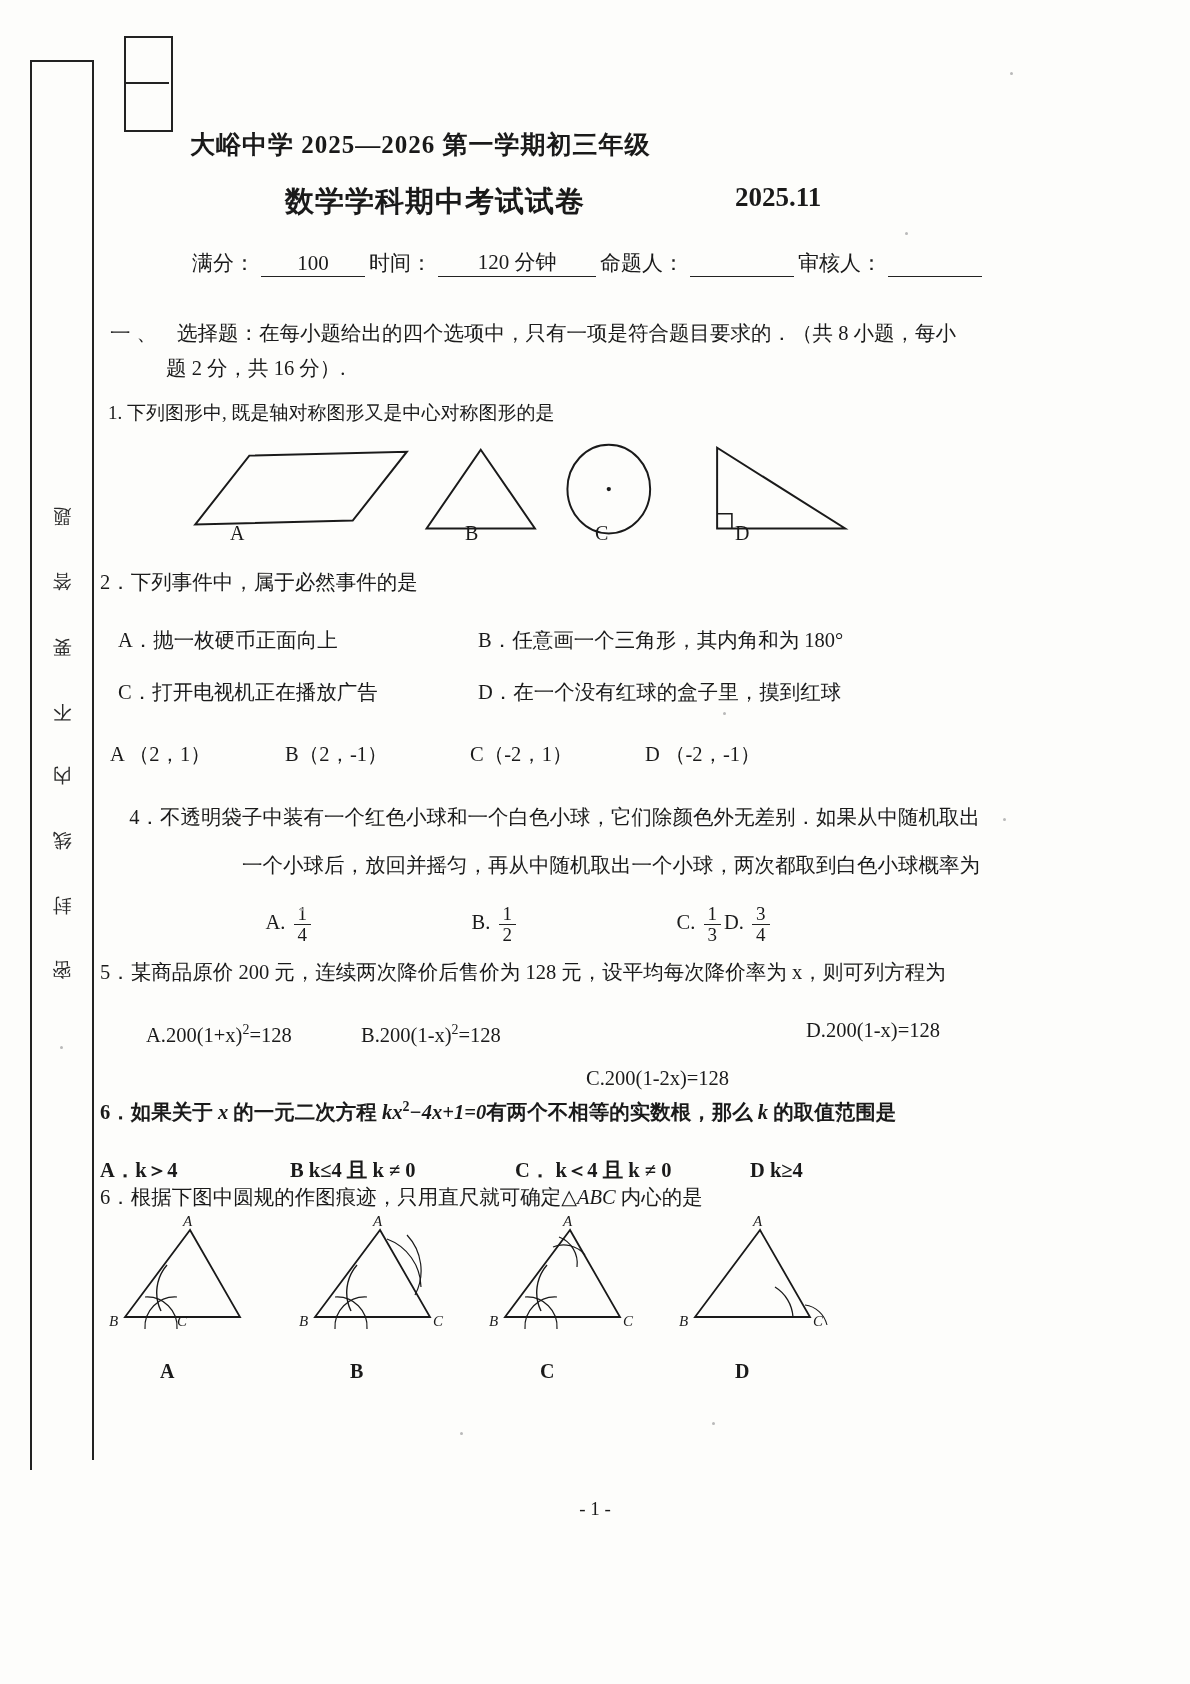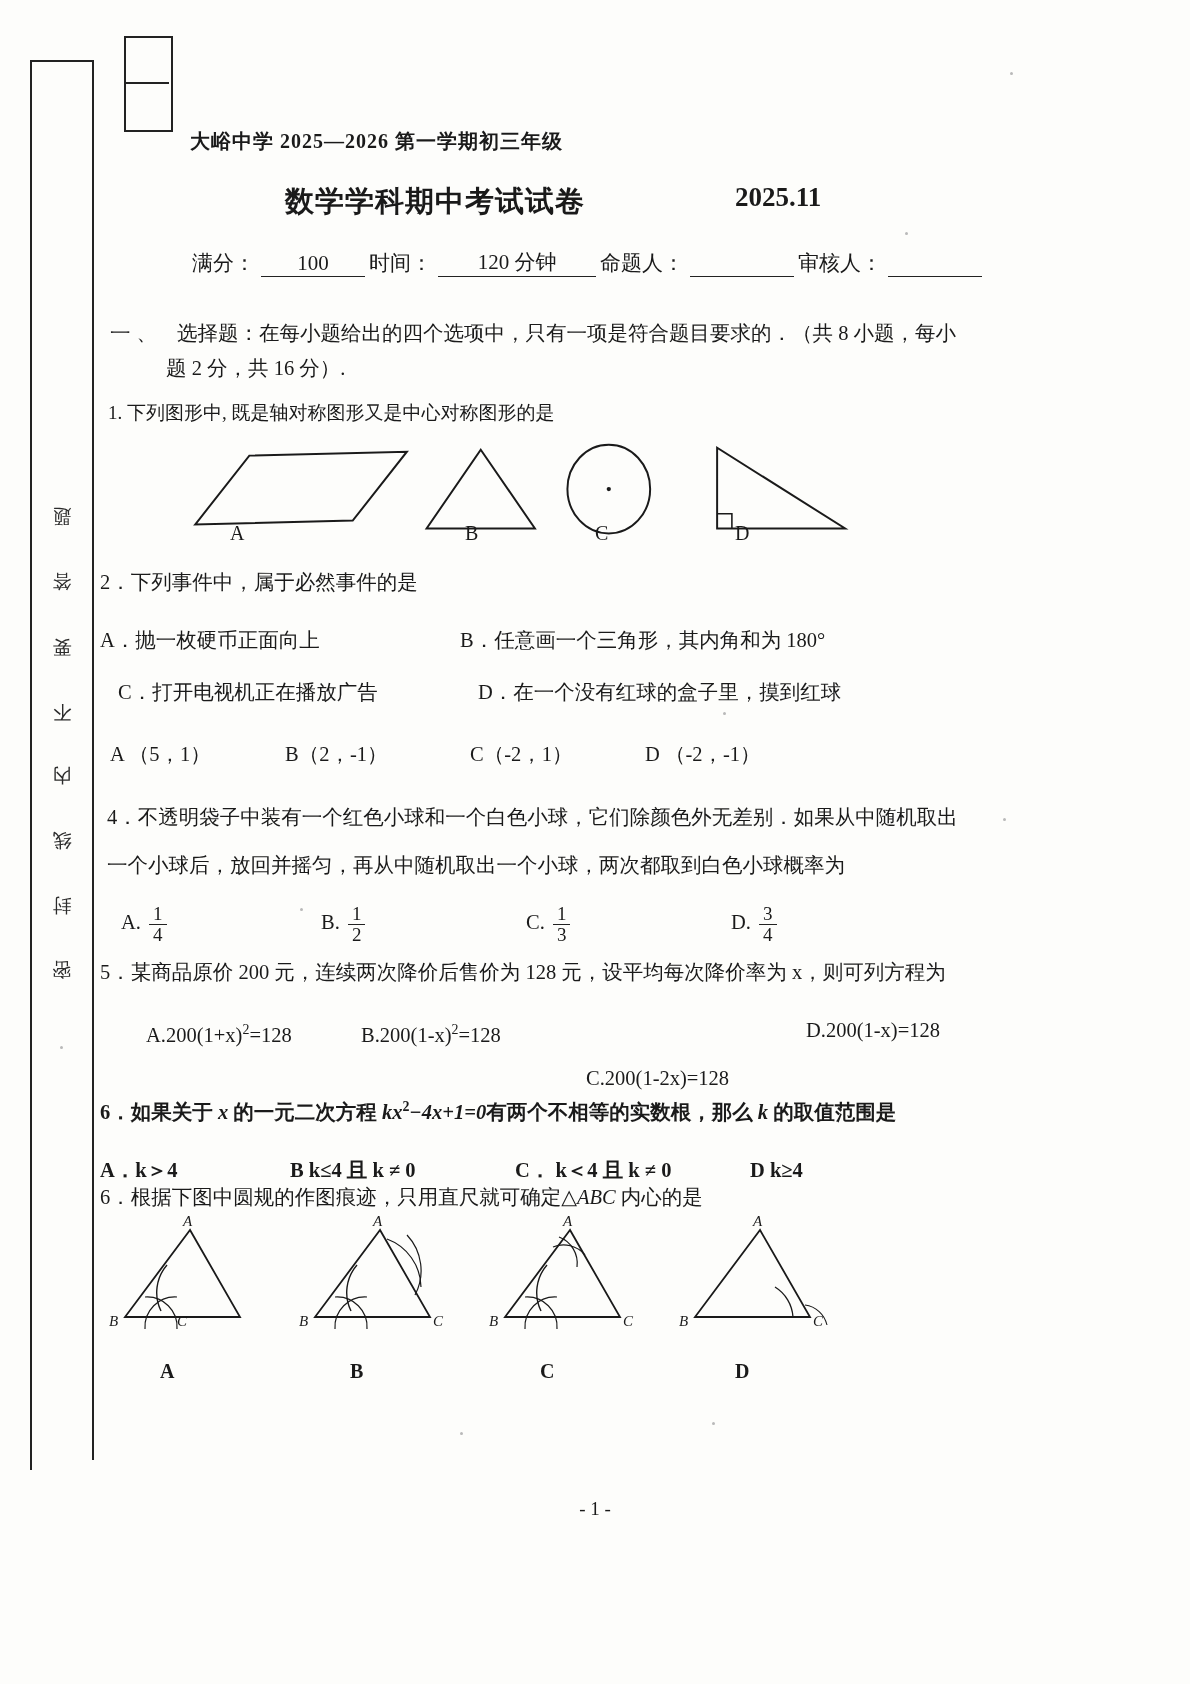--- a/index.html
+++ b/index.html
@@ -29,7 +29,7 @@
   }
 
   
-  .title1{position:absolute;left:190px;top:128px;font-size:20px;font-weight:bold;letter-spacing:1px;}
+  .title1{position:absolute;left:190px;top:128px;font-size:25px;font-weight:bold;letter-spacing:1px;}
   .title2{position:absolute;left:285px;top:182px;font-size:29px;font-weight:bold;letter-spacing:1px;}
   .title-date{position:absolute;left:735px;top:182px;font-size:27px;font-weight:bold;}
 

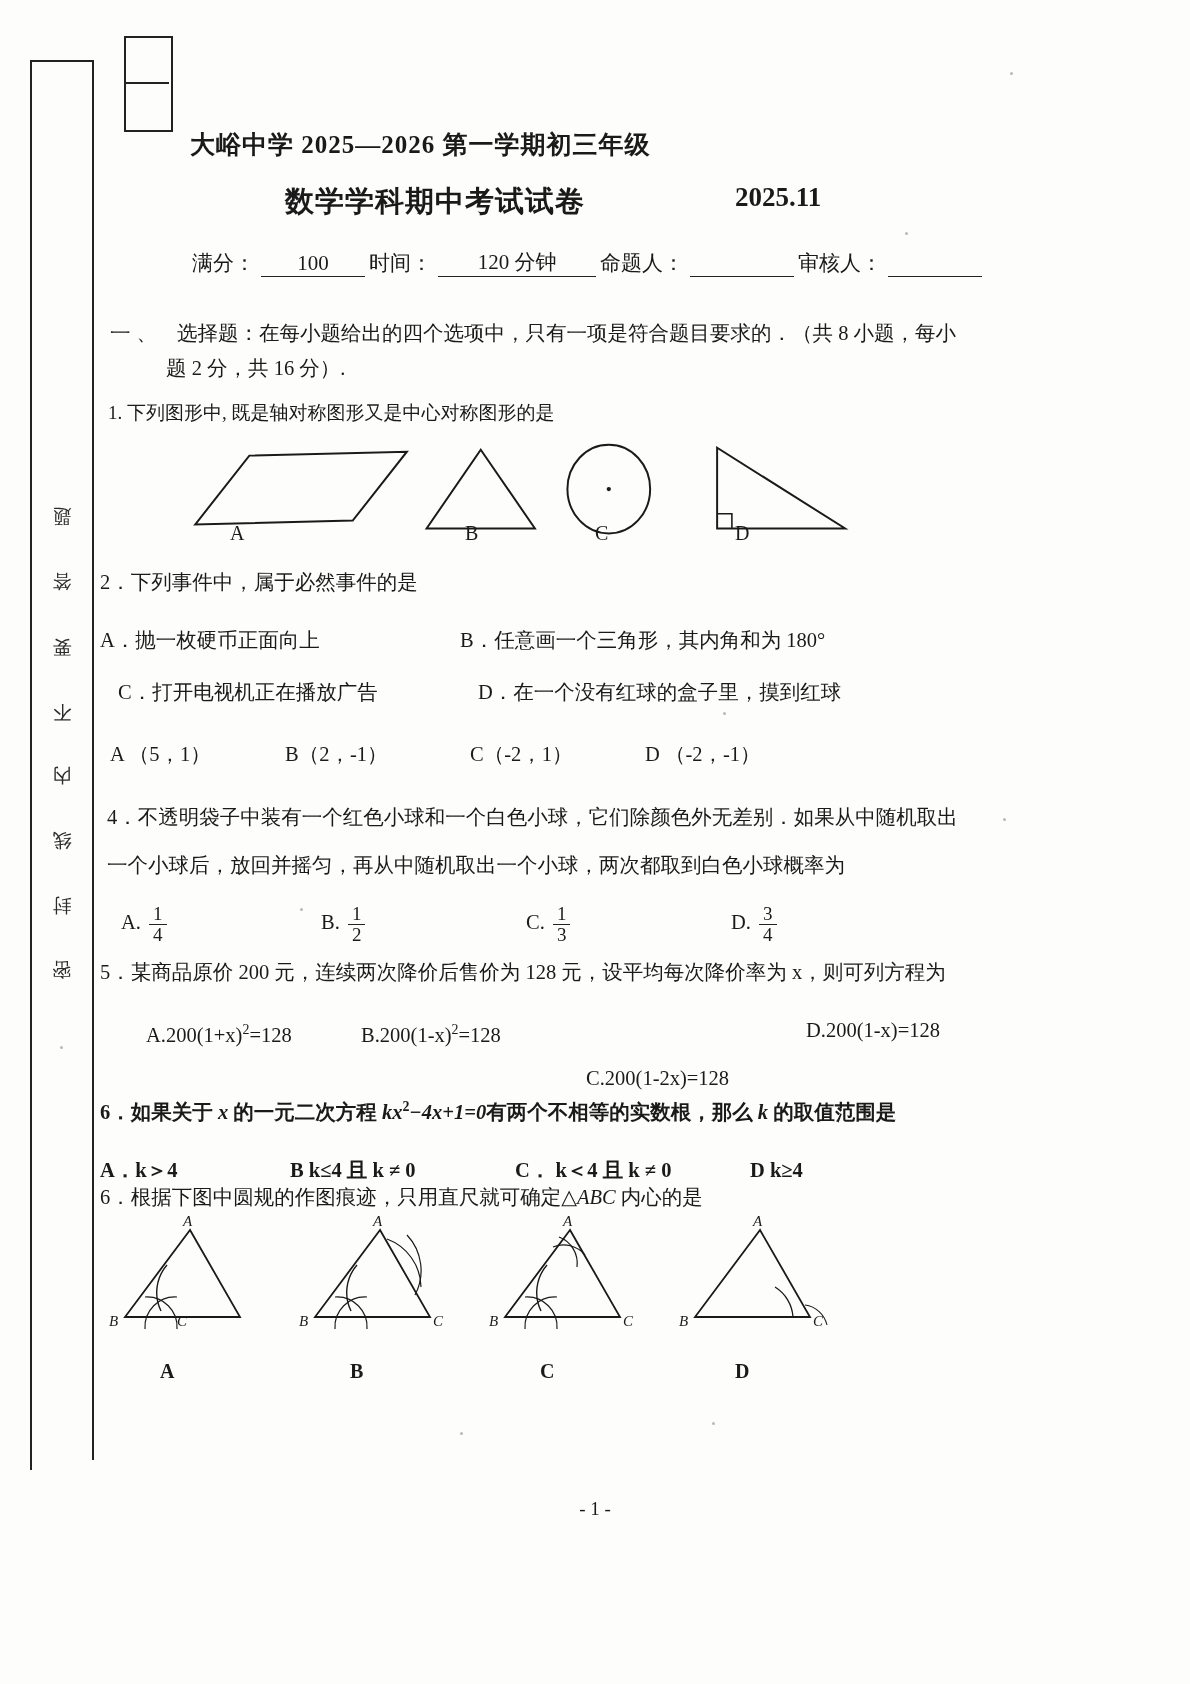--- a/index.html
+++ b/index.html
@@ -149,7 +149,7 @@
   <div class="q" id="q2">
     <div>2．下列事件中，属于必然事件的是</div>
     <div class="optrow" style="margin-top:24px;">
-      <span style="width:360px;display:inline-block;">A．抛一枚硬币正面向上</span>
+      <span style="width:360px;display:inline-block;margin-left:18px;">A．抛一枚硬币正面向上</span>
       <span>B．任意画一个三角形，其内角和为 180°</span>
     </div>
     <div class="optrow" style="margin-top:18px;align-items:center;">

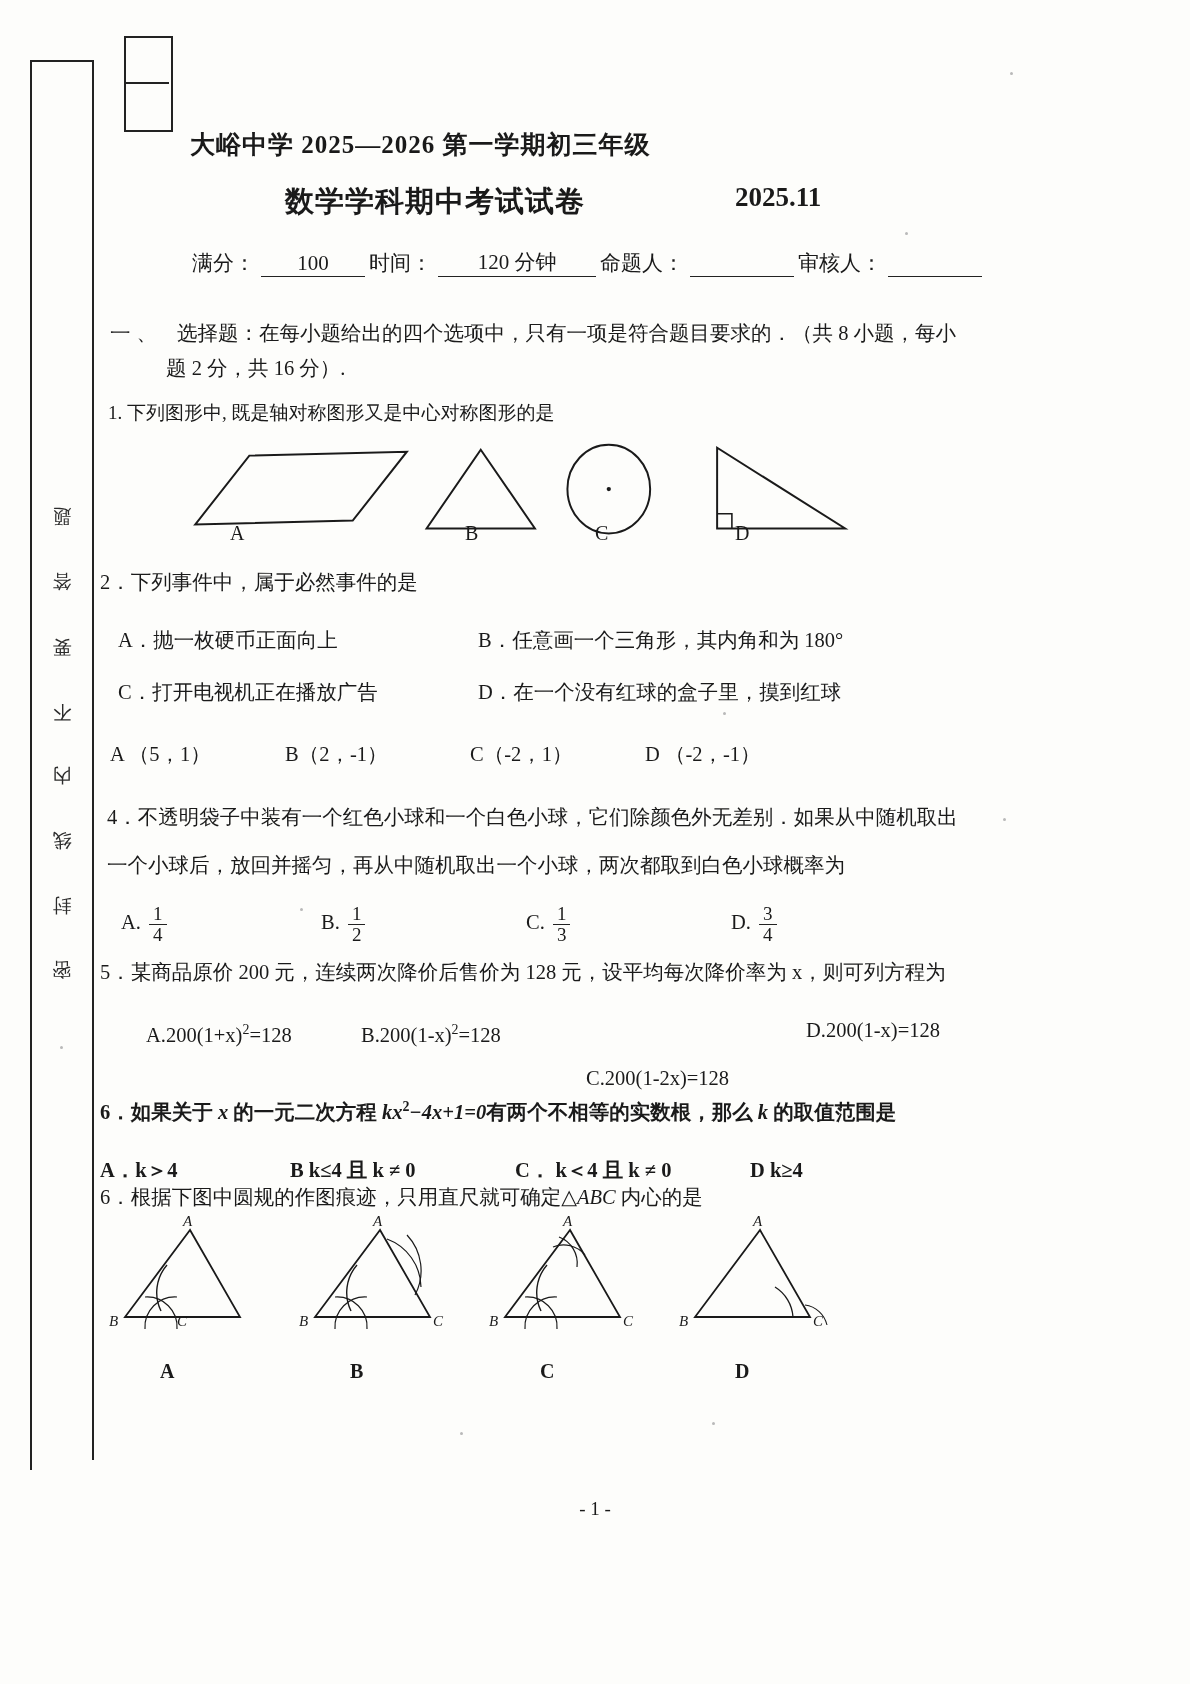--- a/index.html
+++ b/index.html
@@ -160,7 +160,7 @@
 
   <div class="q" id="q3">
     <div class="optrow" style="margin-top:22px;margin-left:10px;">
-      <span style="width:175px;display:inline-block;">A （5，1）</span>
+      <span style="width:175px;display:inline-block;">A （2，1）</span>
       <span style="width:185px;display:inline-block;">B（2，-1）</span>
       <span style="width:175px;display:inline-block;">C（-2，1）</span>
       <span>D （-2，-1）</span>

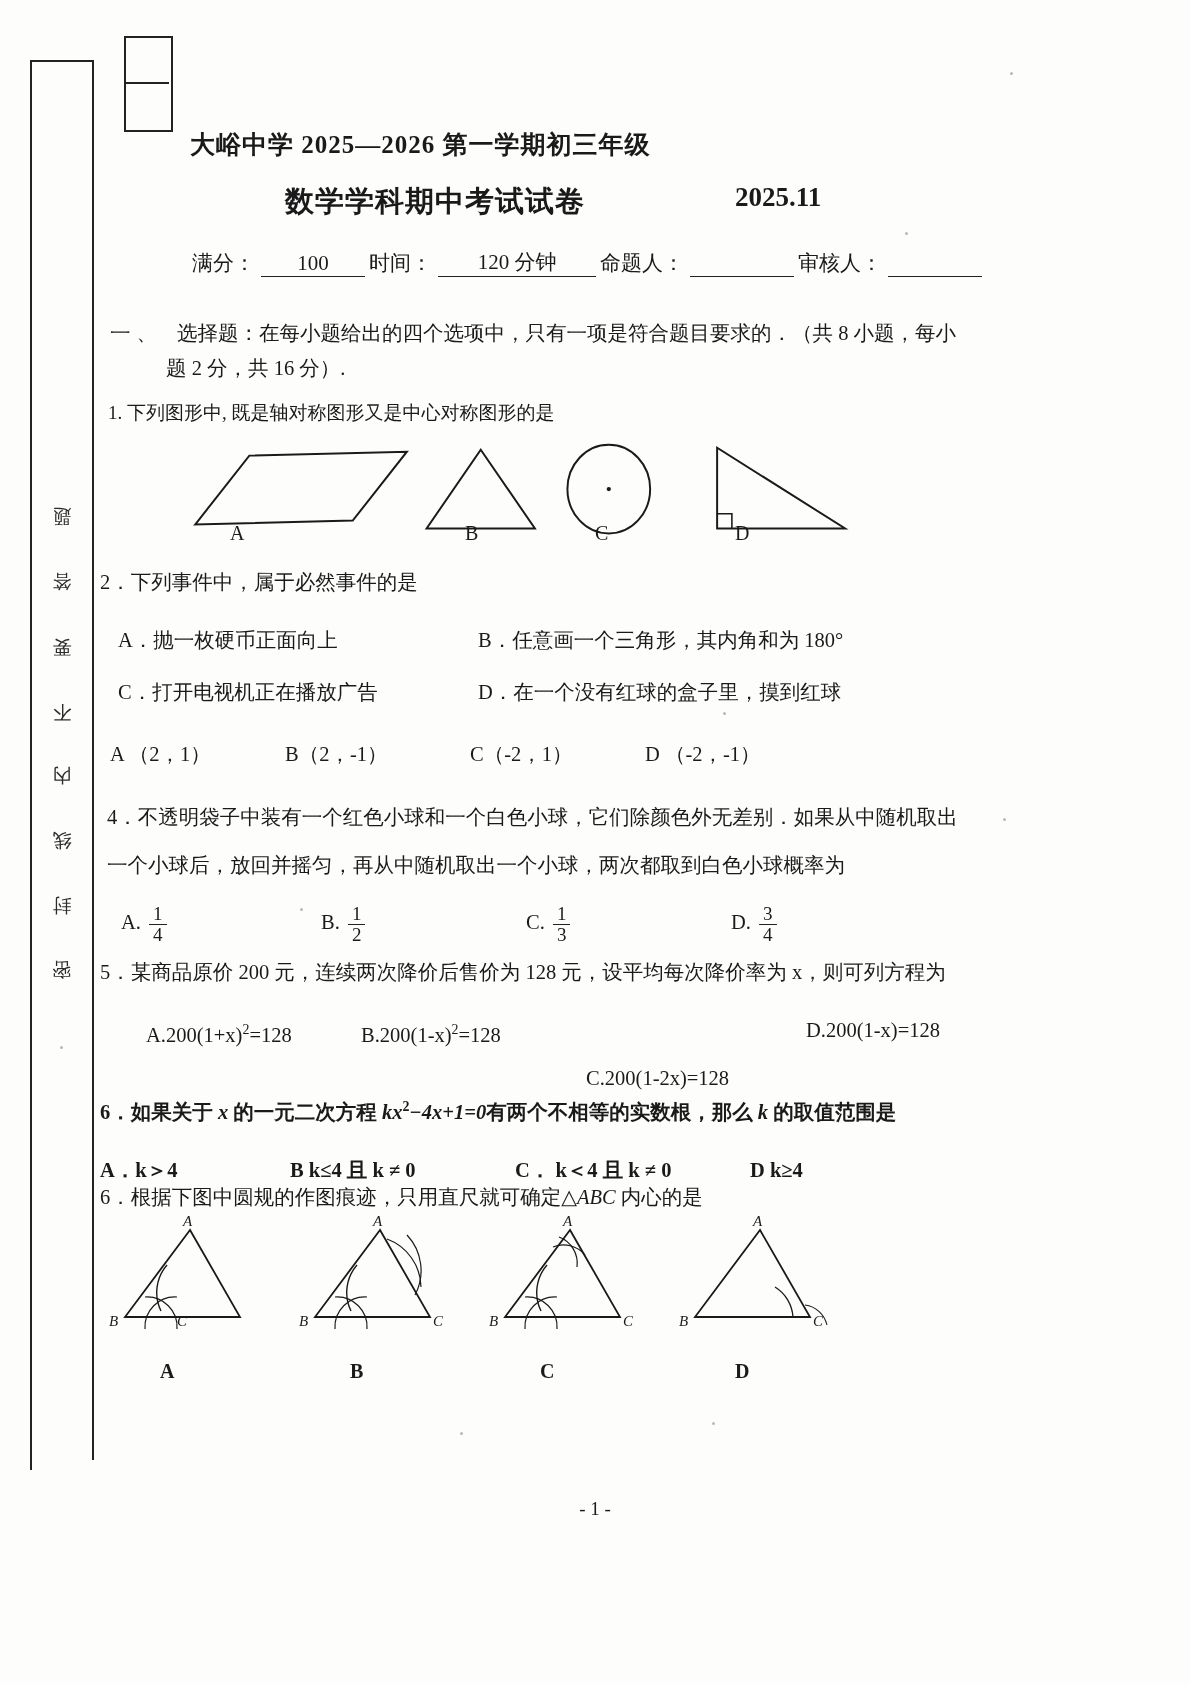--- a/index.html
+++ b/index.html
@@ -57,7 +57,7 @@
   #q2{left:100px;top:565px;width:800px;}
   .optrow{display:flex;margin-top:20px;}
   #q3{left:100px;top:715px;width:800px;}
-  #q4{left:107px;top:800px;width:880px;}
+  #q4{left:100px;top:800px;width:880px;text-align:right;}
   #q5{left:100px;top:955px;width:890px;}
   #q6{left:100px;top:1090px;width:890px;font-weight:bold;}
   #q7{left:100px;top:1180px;width:890px;}

